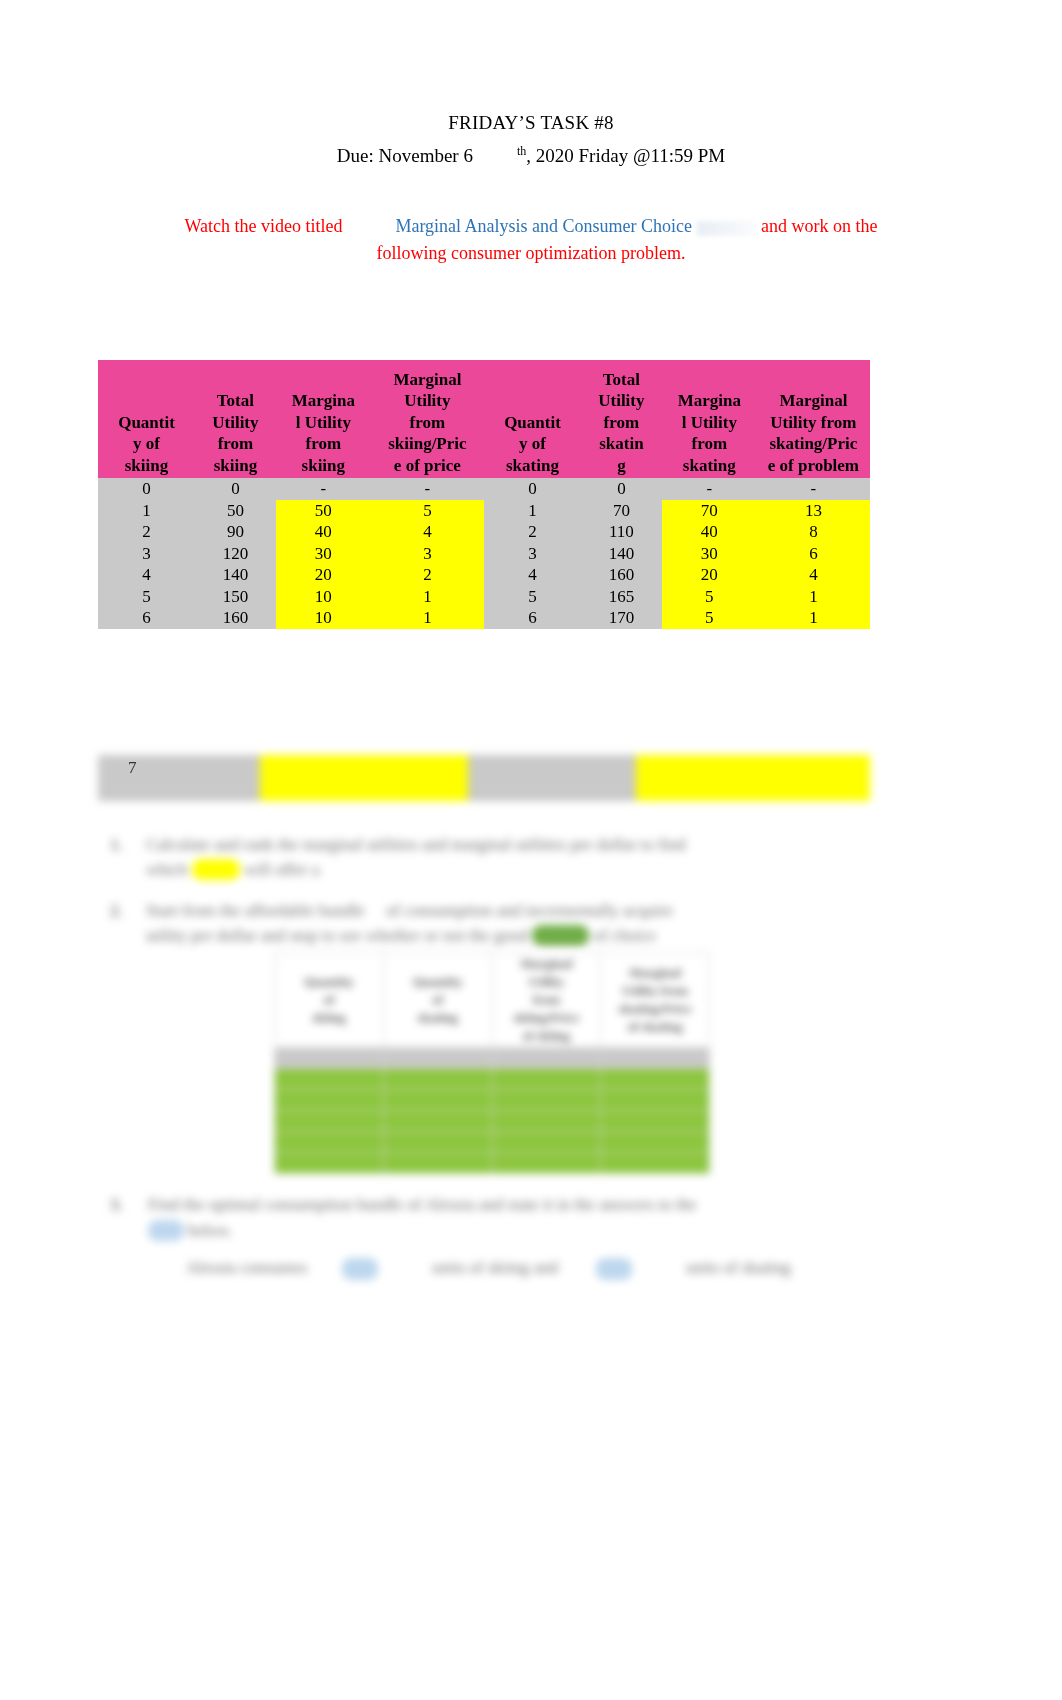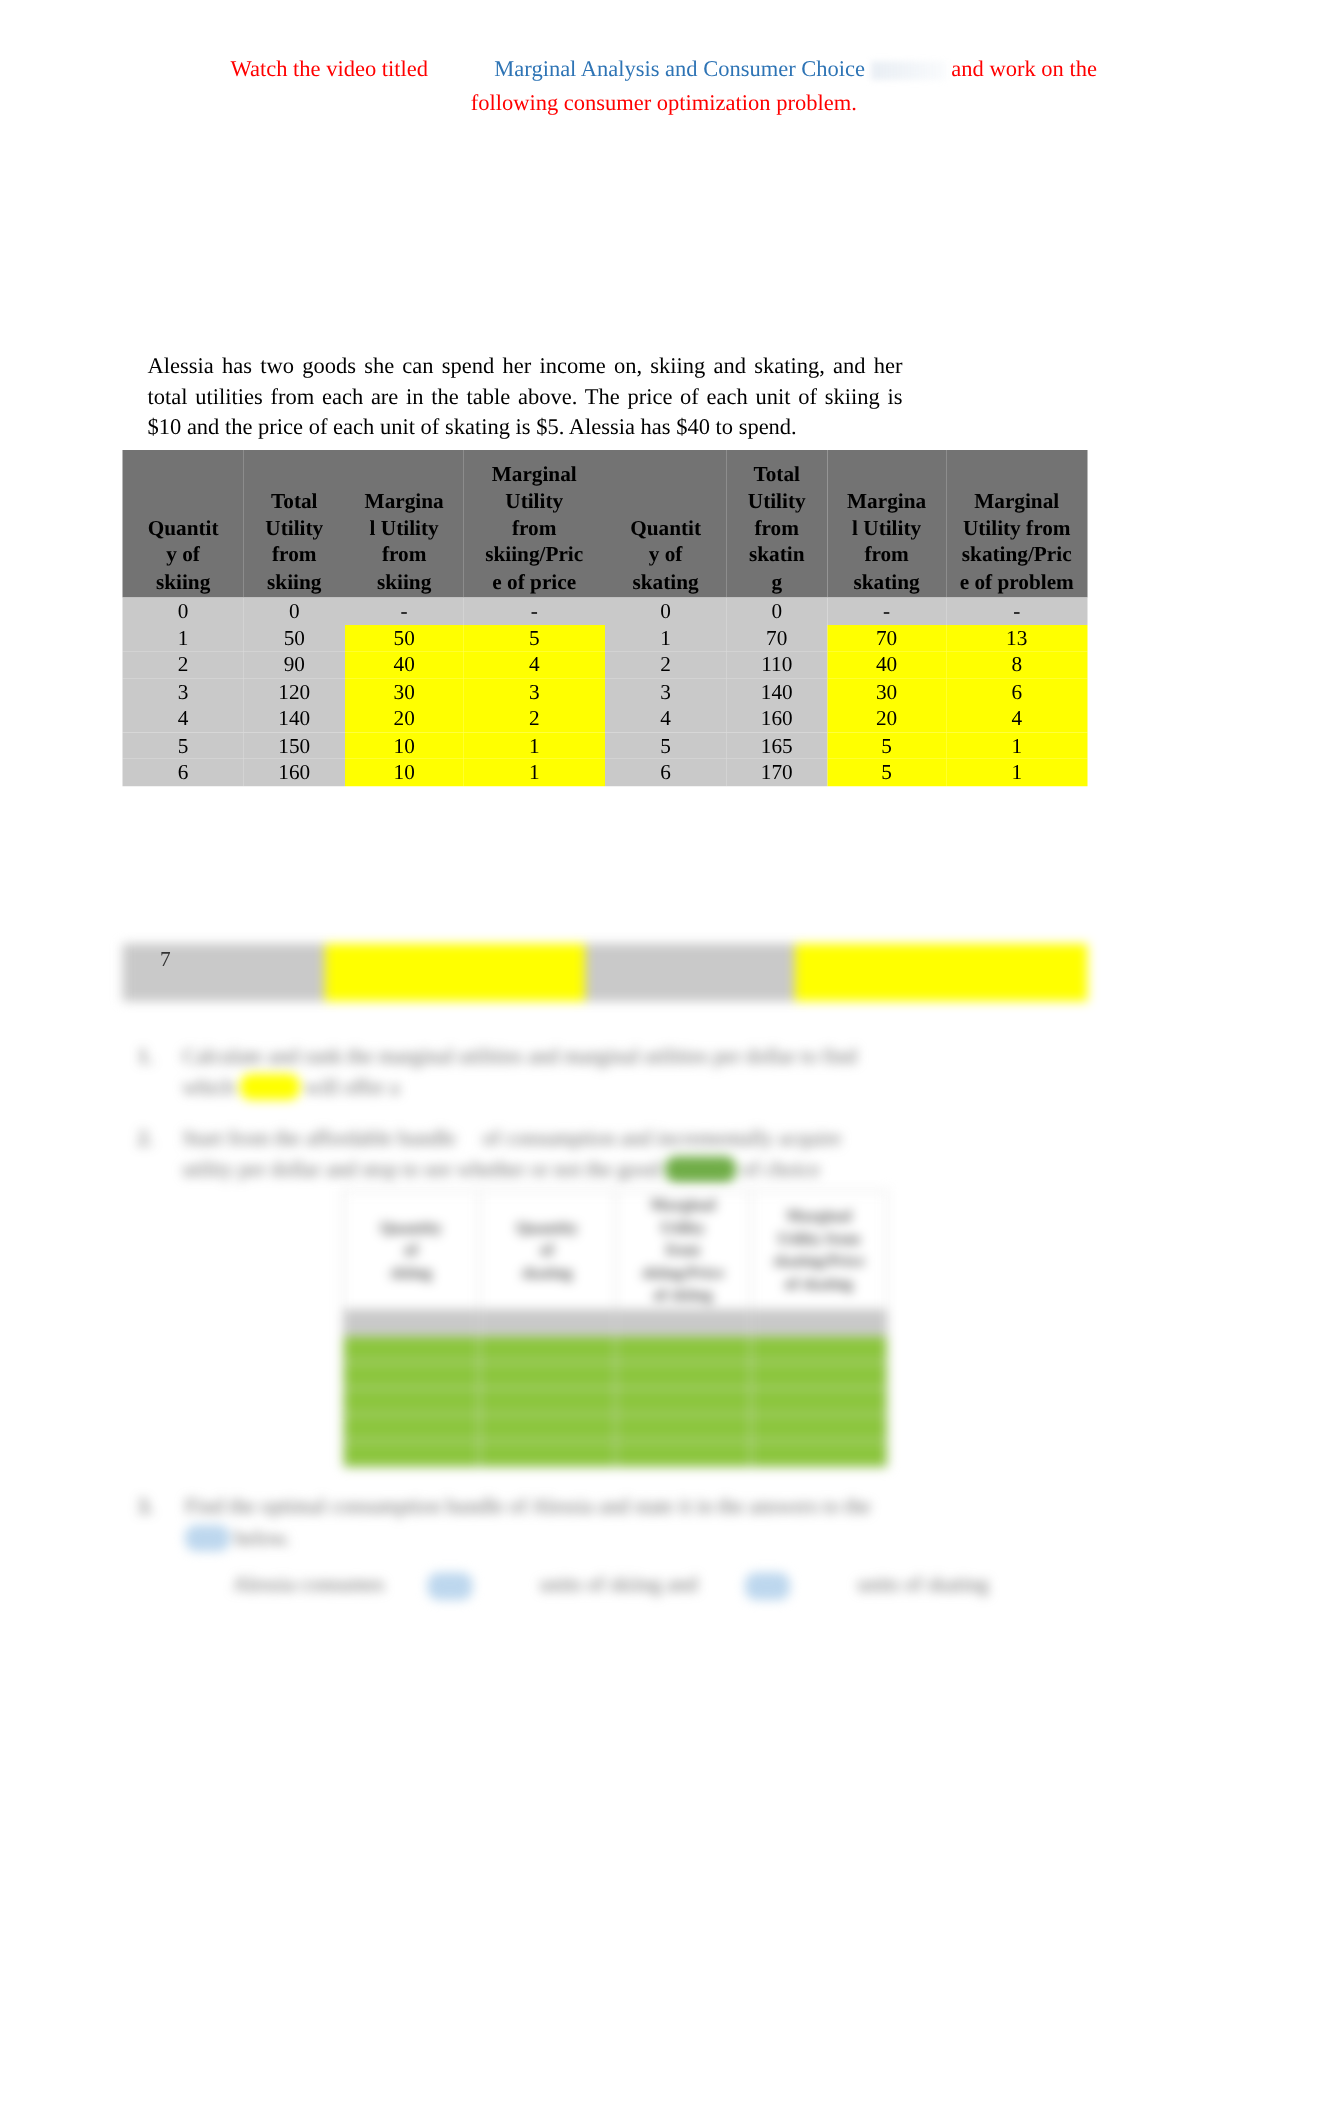--- a/index.html
+++ b/index.html
@@ -94,6 +94,10 @@
 
 <div class="page">
 
+  <div class="title-block">
+    <div class="doc-title">FRIDAY’S TASK #8</div>
+    <div class="doc-subtitle"><span>Due: November 6</span><span class="gap-sm"></span><span class="sup">th</span><span>, 2020 Friday @11:59 PM</span></div>
+  </div>
 
   <div class="instr">
     <span>Watch the video titled</span>

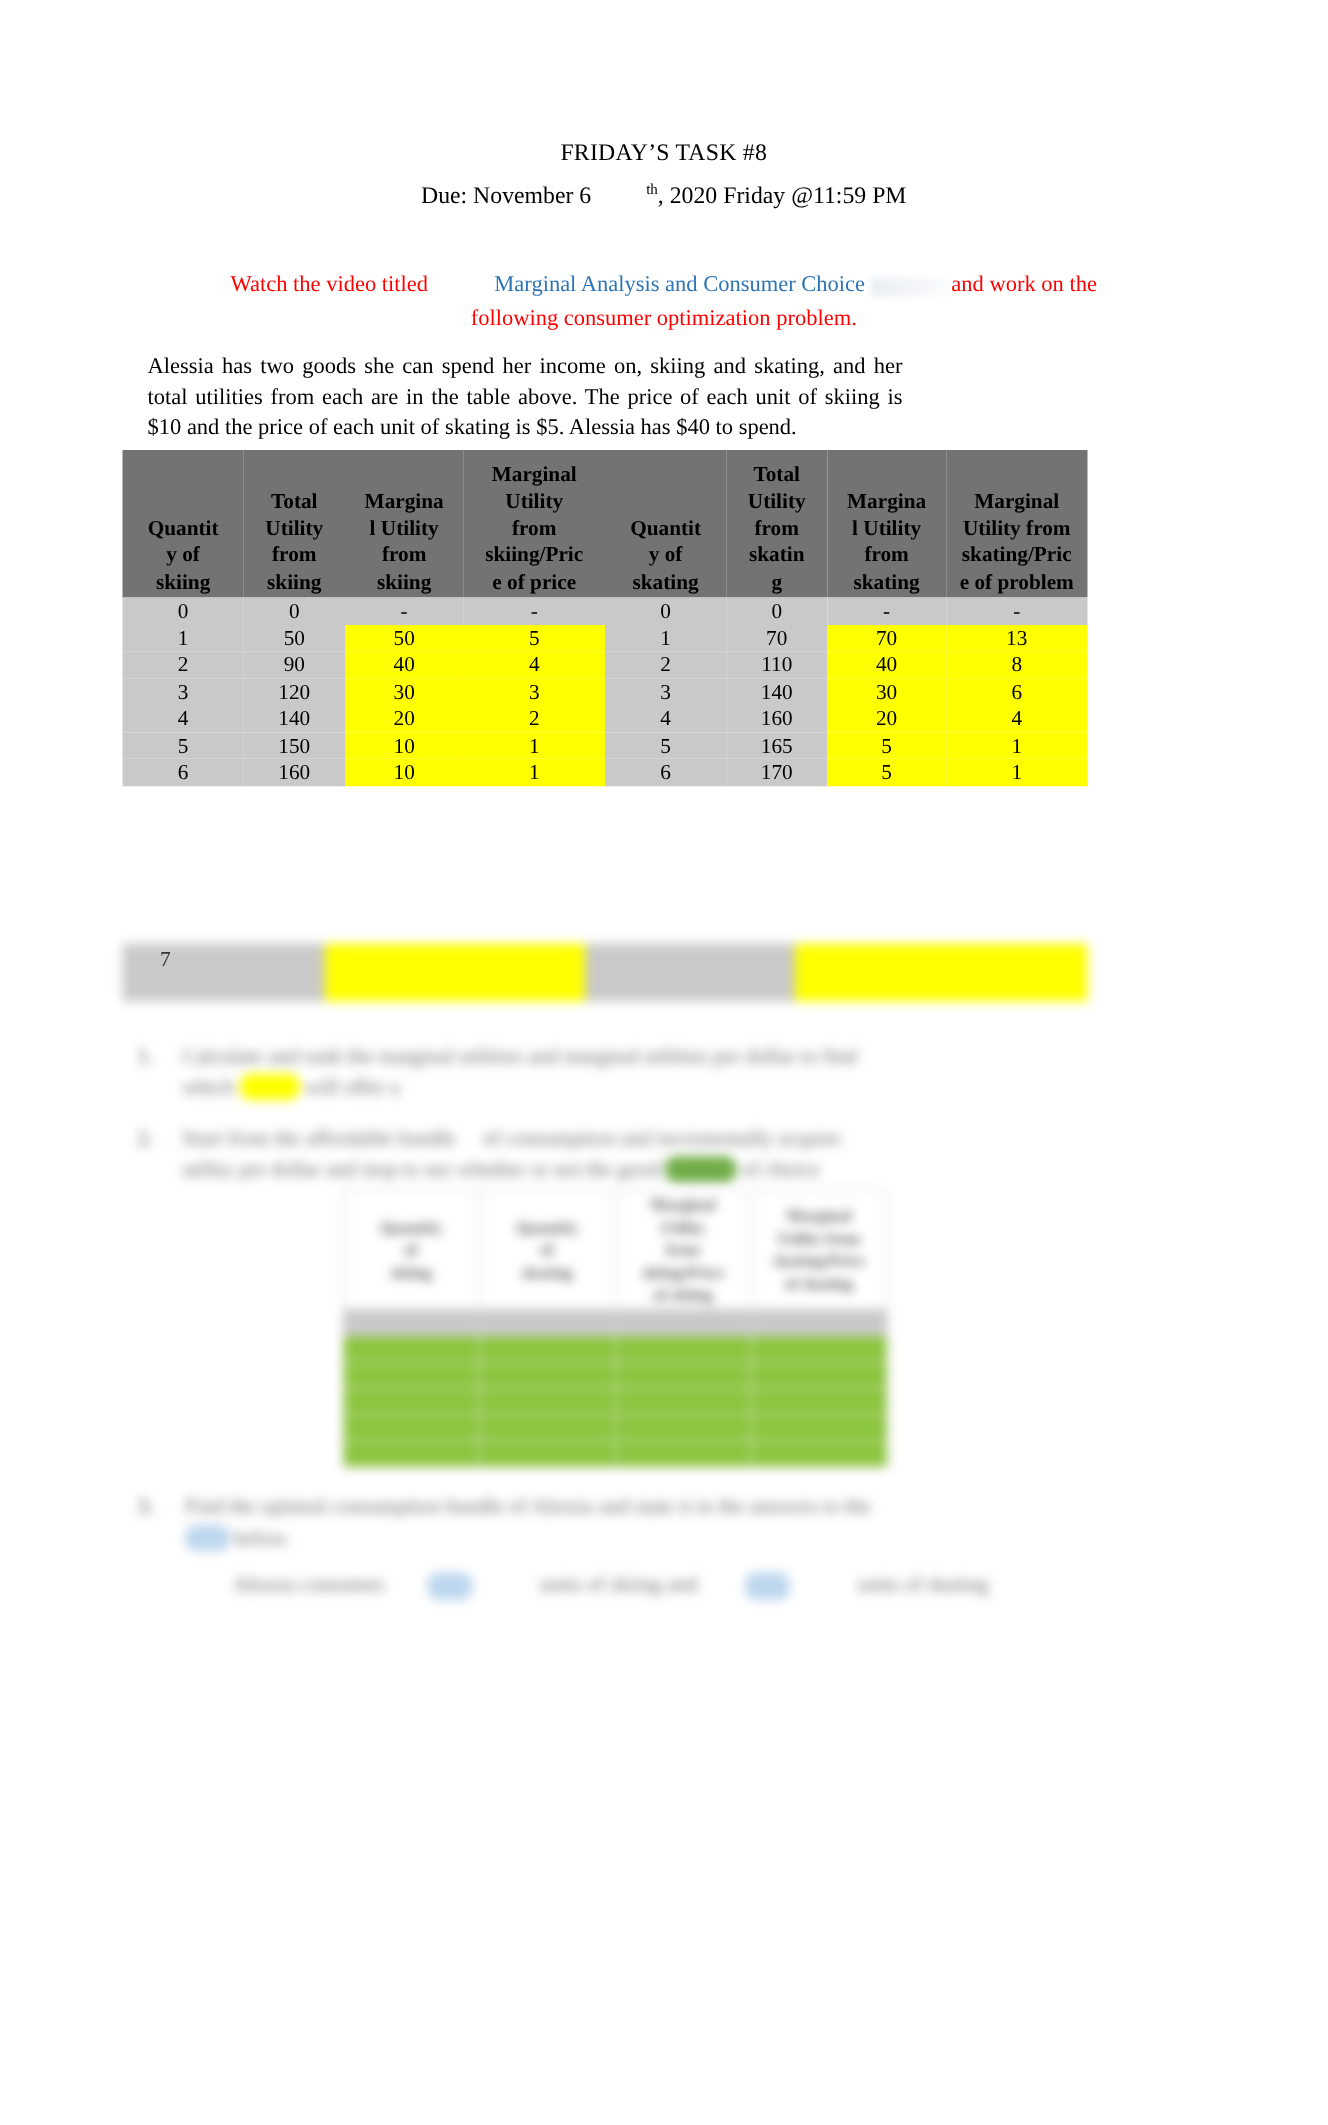--- a/index.html
+++ b/index.html
@@ -108,7 +108,6 @@
     <div>following consumer optimization problem.</div>
   </div>
 
-  <div class="para">Alessia has two goods she can spend her income on, skiing and skating, and her total utilities from each are in the table above. The price of each unit of skiing is $10 and the price of each unit of skating is $5. Alessia has $40 to spend.</div>
 
   <div class="tbl-wrap">
     <table class="main">

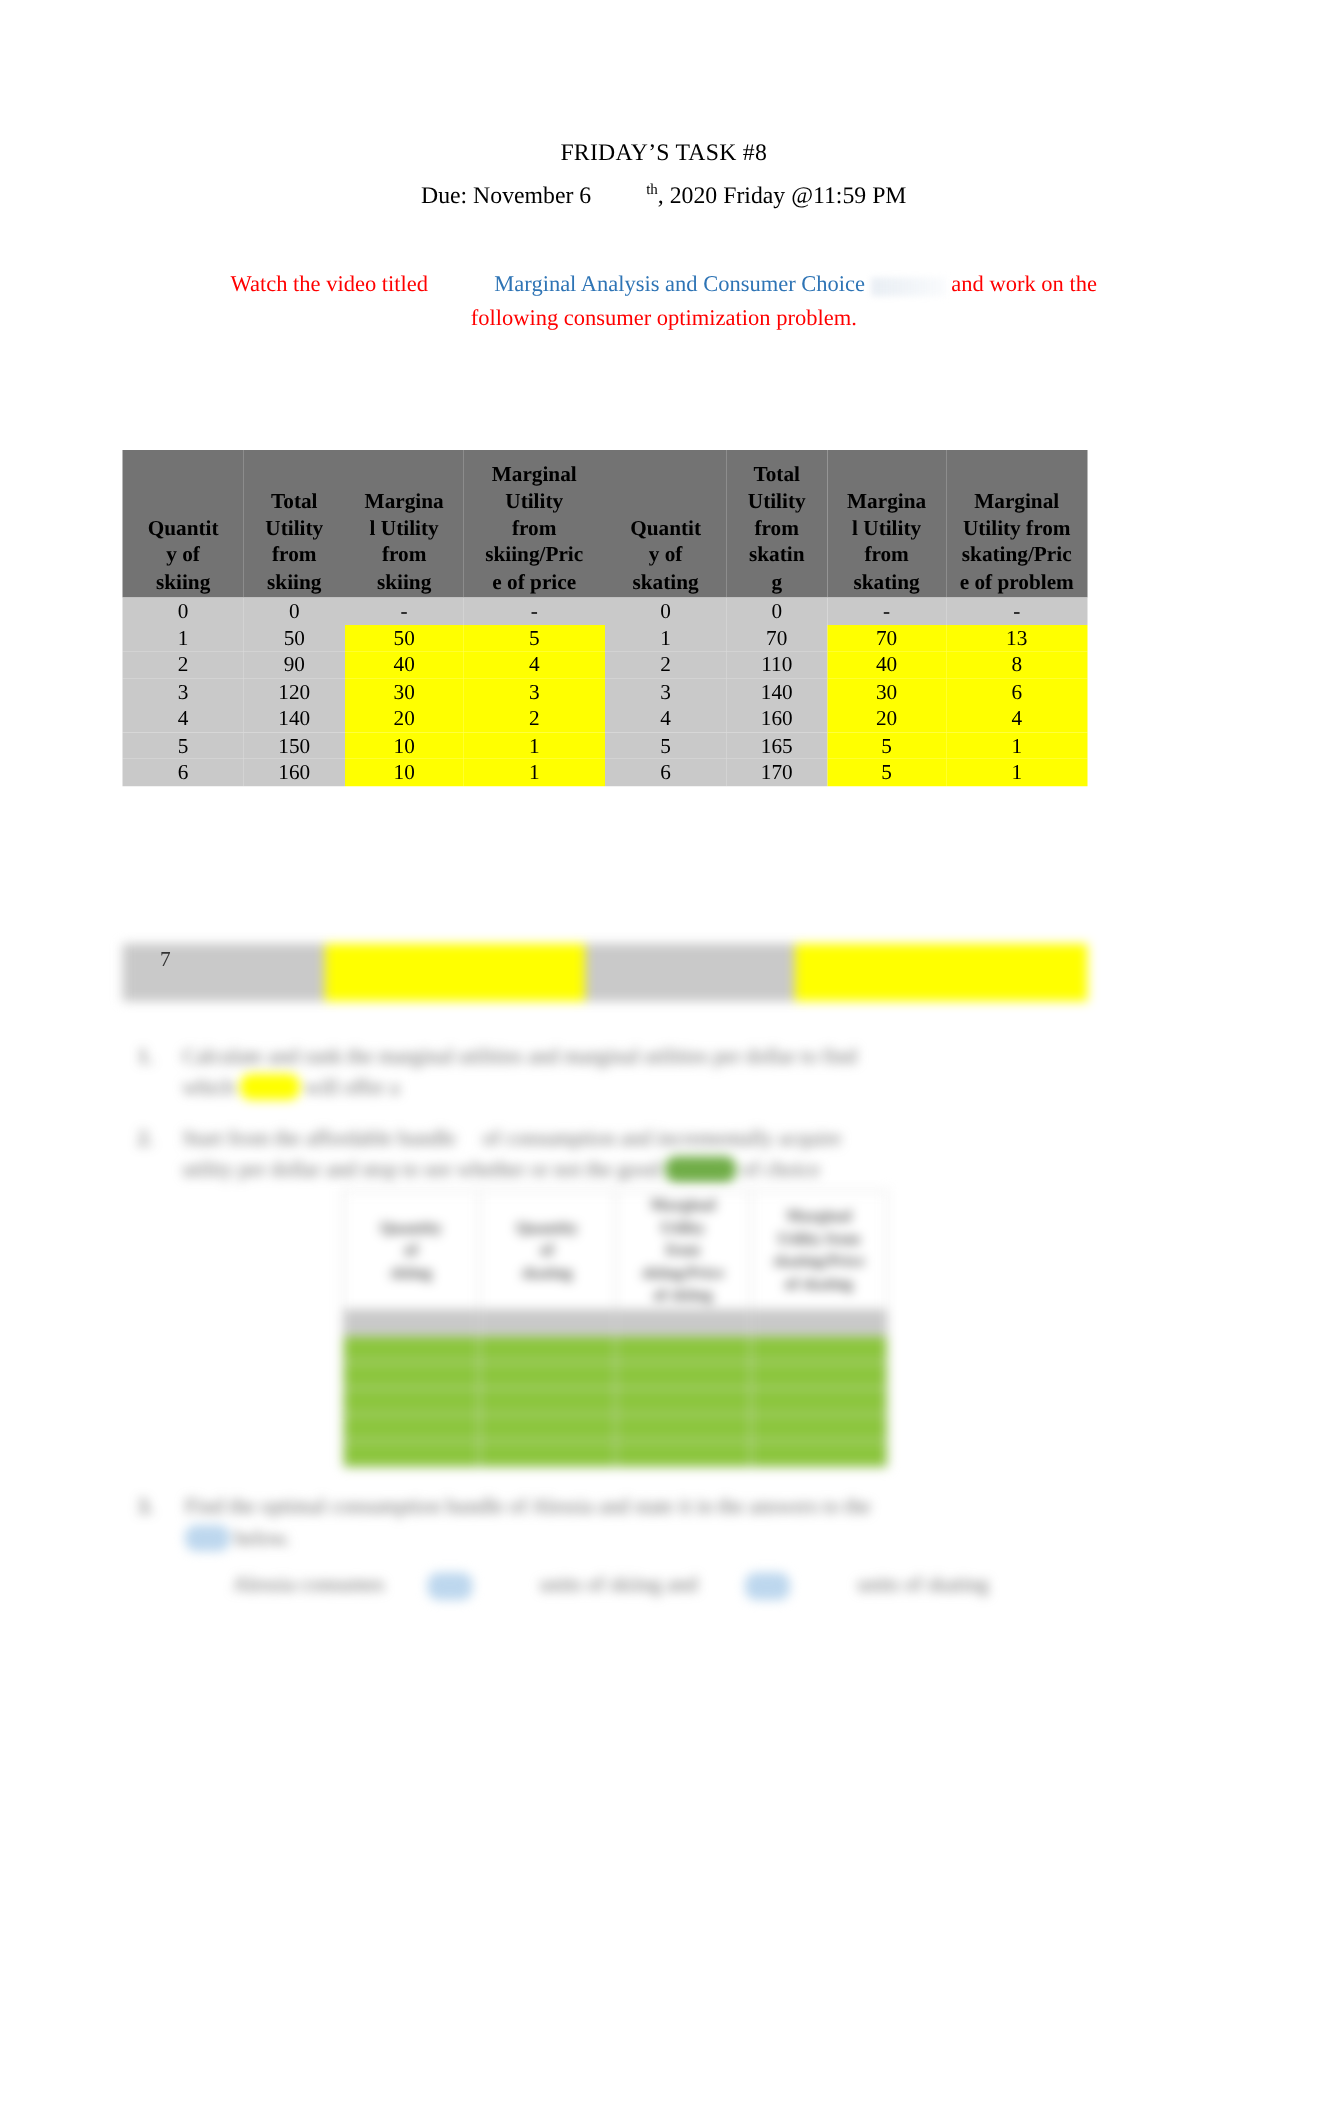--- a/index.html
+++ b/index.html
@@ -52,7 +52,7 @@
     font-size: 17px; line-height: 21.5px;
     padding: 0 2px; border: none;
   }
-  table.main thead th { background: #737373; height: 118px; vertical-align: bottom; padding-bottom: 2px; }
+  table.main thead th { background: #ec4899; height: 118px; vertical-align: bottom; padding-bottom: 2px; }
   table.main tbody td { background: #C9C9C9; height: 21.5px; }
   td.hl, th.hl-head { background: #FFFF00 !important; }
   tbody tr.r0 td.hl { background: #C9C9C9 !important; }

